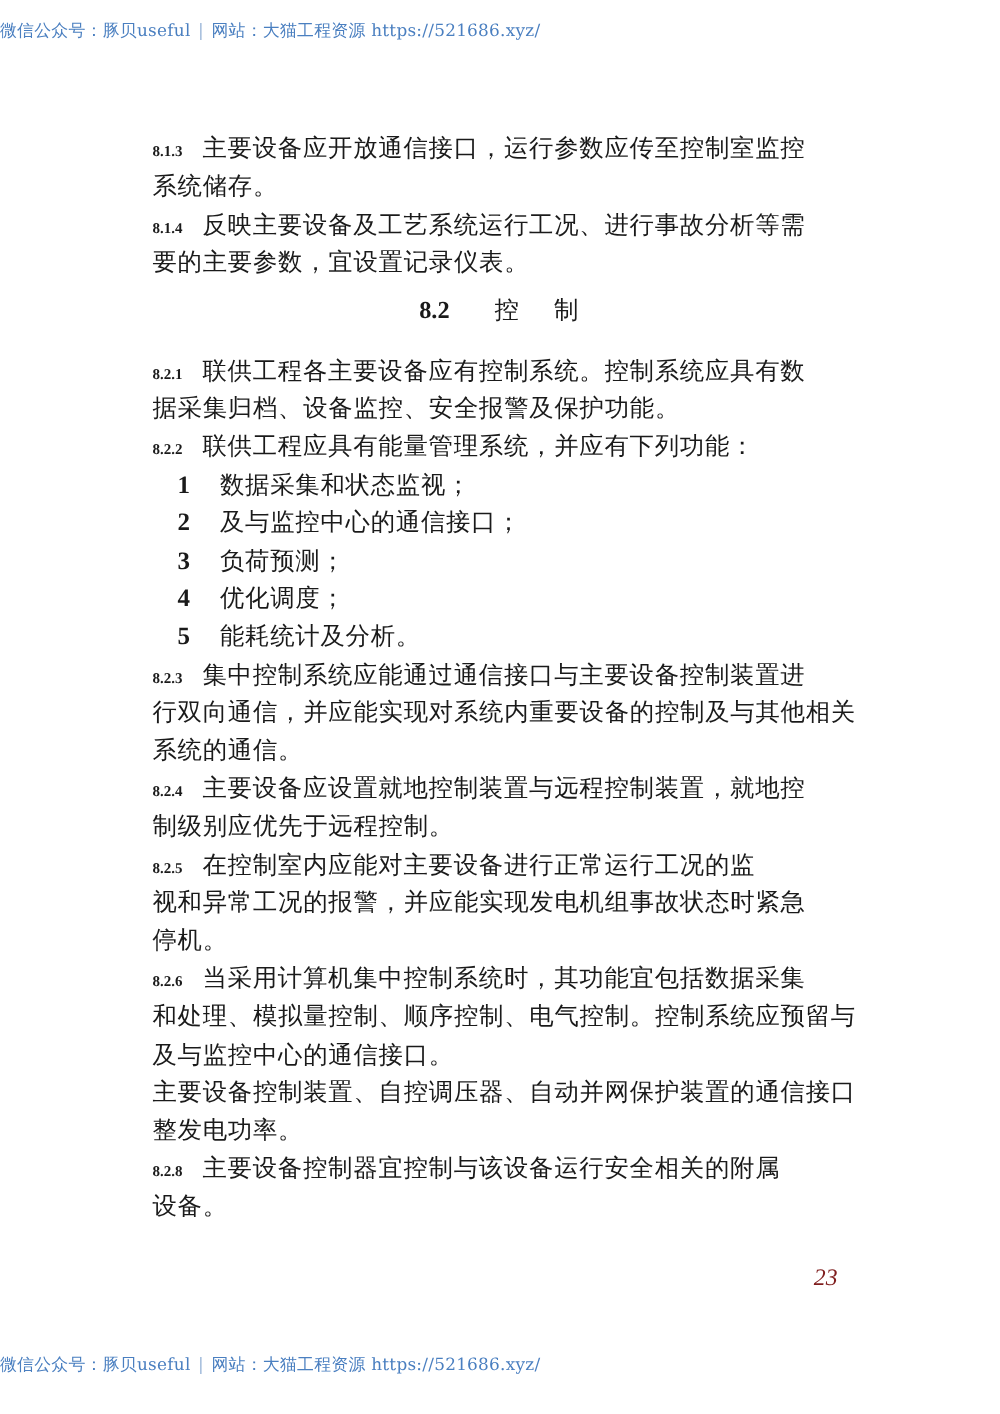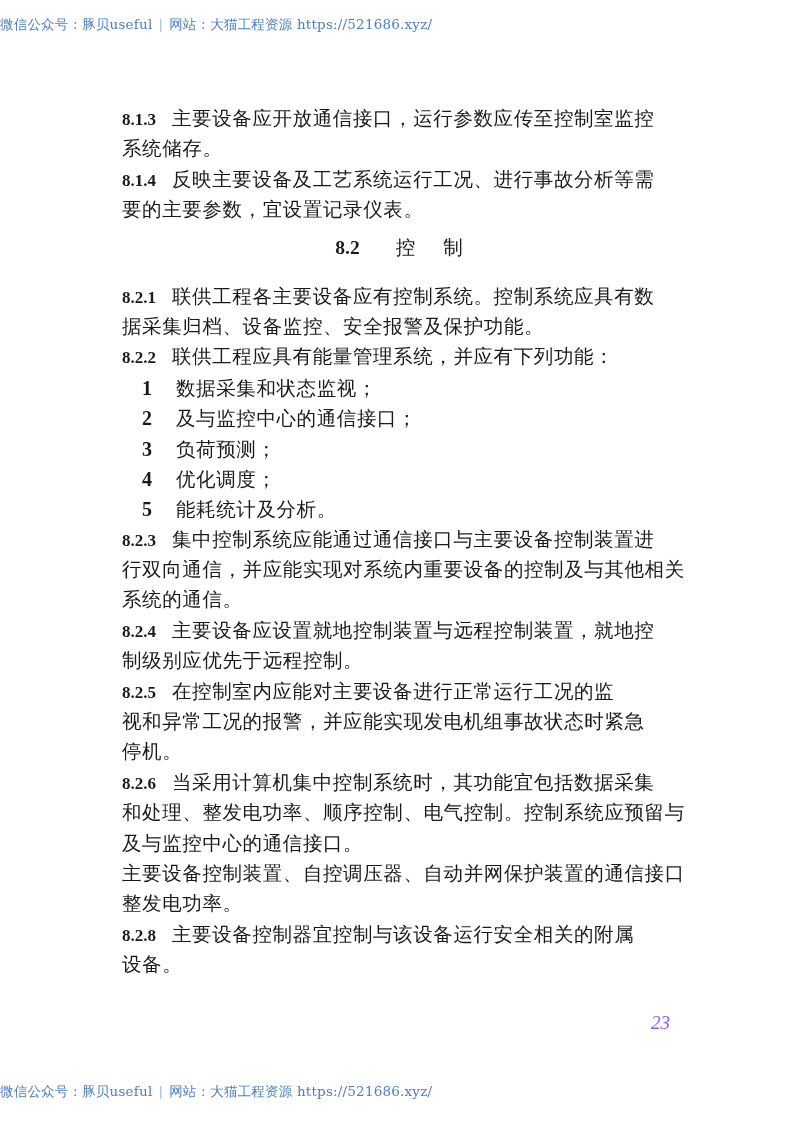--- a/index.html
+++ b/index.html
@@ -12,7 +12,7 @@
   .wm-bottom { top: 1083px; }
   .content { position: absolute; left: 122px; top: 104px; width: 568px; }
   .line { font-size: 19.5px; line-height: 30.4px; height: 30.4px; white-space: nowrap; letter-spacing: 0.6px; }
-  .num { font-weight: bold; font-family: "Liberation Serif", "DejaVu Serif", serif; font-size: 17px; letter-spacing: 0; margin-right: 16px; }
+  .num { font-weight: bold; font-family: "Liberation Serif", "DejaVu Serif", serif; font-size: 12px; letter-spacing: 0; margin-right: 16px; }
   .heading { text-align: center; font-size: 19.5px; height: 44px; line-height: 44px; margin-top: 0px; }
   .heading .hnum { font-weight: bold; font-family: "Liberation Serif", "DejaVu Serif", serif; margin-right: 22px; margin-top: 40px; }
   .heading .hchar { margin: 0 14px; }

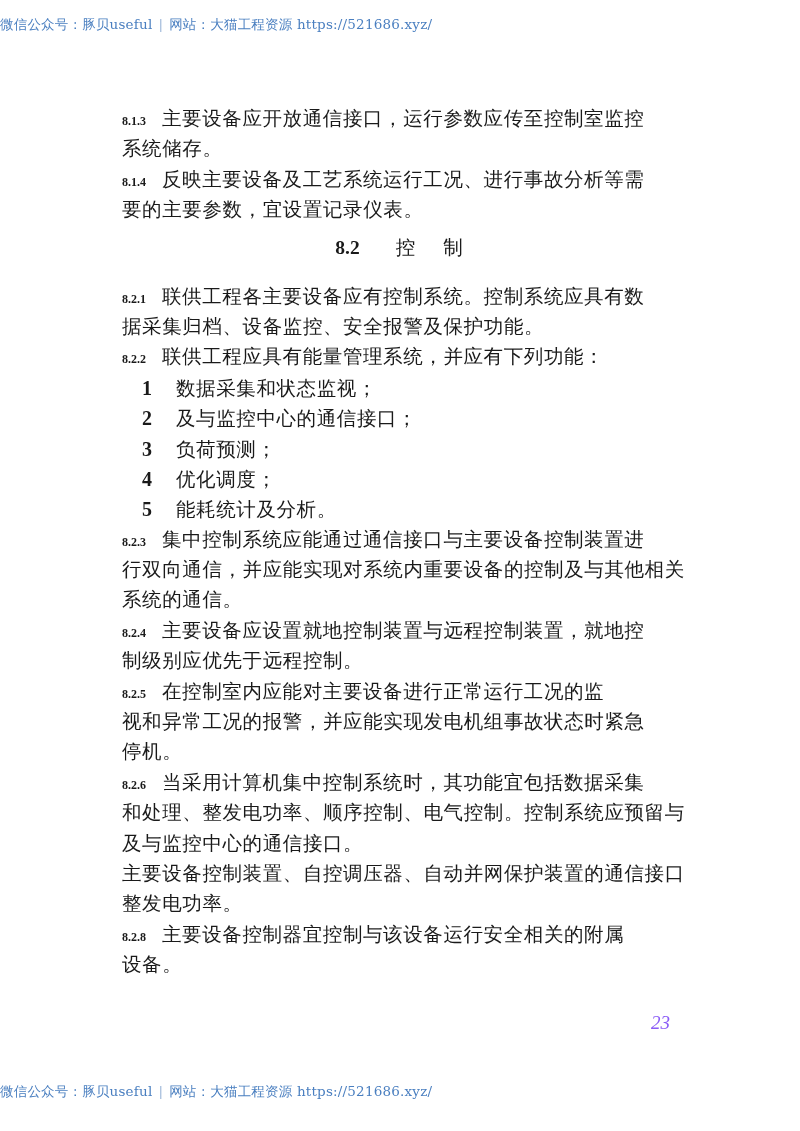--- a/index.html
+++ b/index.html
@@ -64,7 +64,7 @@
   <div class="line"><span>停机。</span></div>
 
   <div class="line"><span class="num">8.2.6</span><span>当采用计算机集中控制系统时，其功能宜包括数据采集</span></div>
-  <div class="line"><span>和处理、整发电功率、顺序控制、电气控制。控制系统应预留与</span></div>
+  <div class="line"><span>和处理、模拟量控制、顺序控制、电气控制。控制系统应预留与</span></div>
   <div class="line"><span>及与监控中心的通信接口。</span></div>
   <div class="line"><span>主要设备控制装置、自控调压器、自动并网保护装置的通信接口</span></div>
 

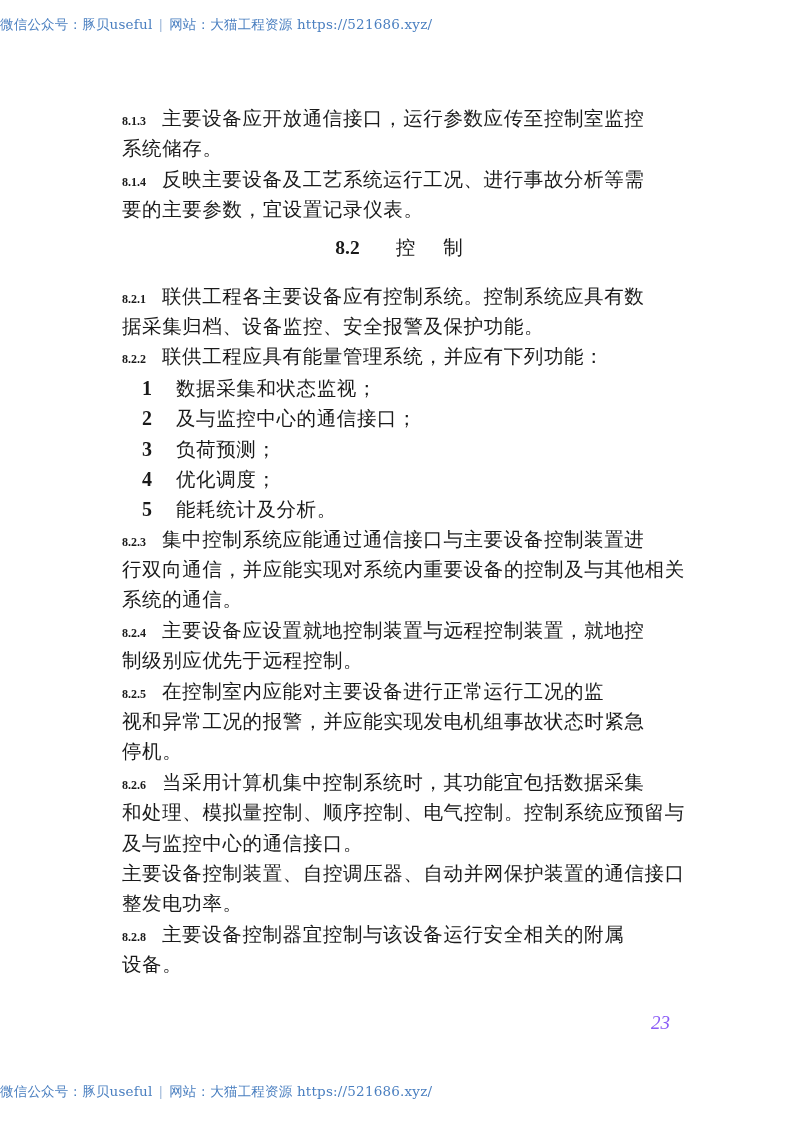--- a/index.html
+++ b/index.html
@@ -20,7 +20,7 @@
   .item .inum { font-weight: bold; font-family: "Liberation Serif", "DejaVu Serif", serif; font-size: 20px; display: inline-block; width: 34px; }
   .gap-after-heading { height: 12px; }
   .pageno { position: absolute; left: 620px; top: 1012px; width: 50px; text-align: right;
-            font-style: italic; font-size: 19px; font-family: "Liberation Serif", "DejaVu Serif", serif; color: #8b5cf6; }
+            font-style: italic; font-size: 19px; font-family: "Liberation Serif", "DejaVu Serif", serif; color: #7f1d1d; }
 </style>
 </head>
 <body>

